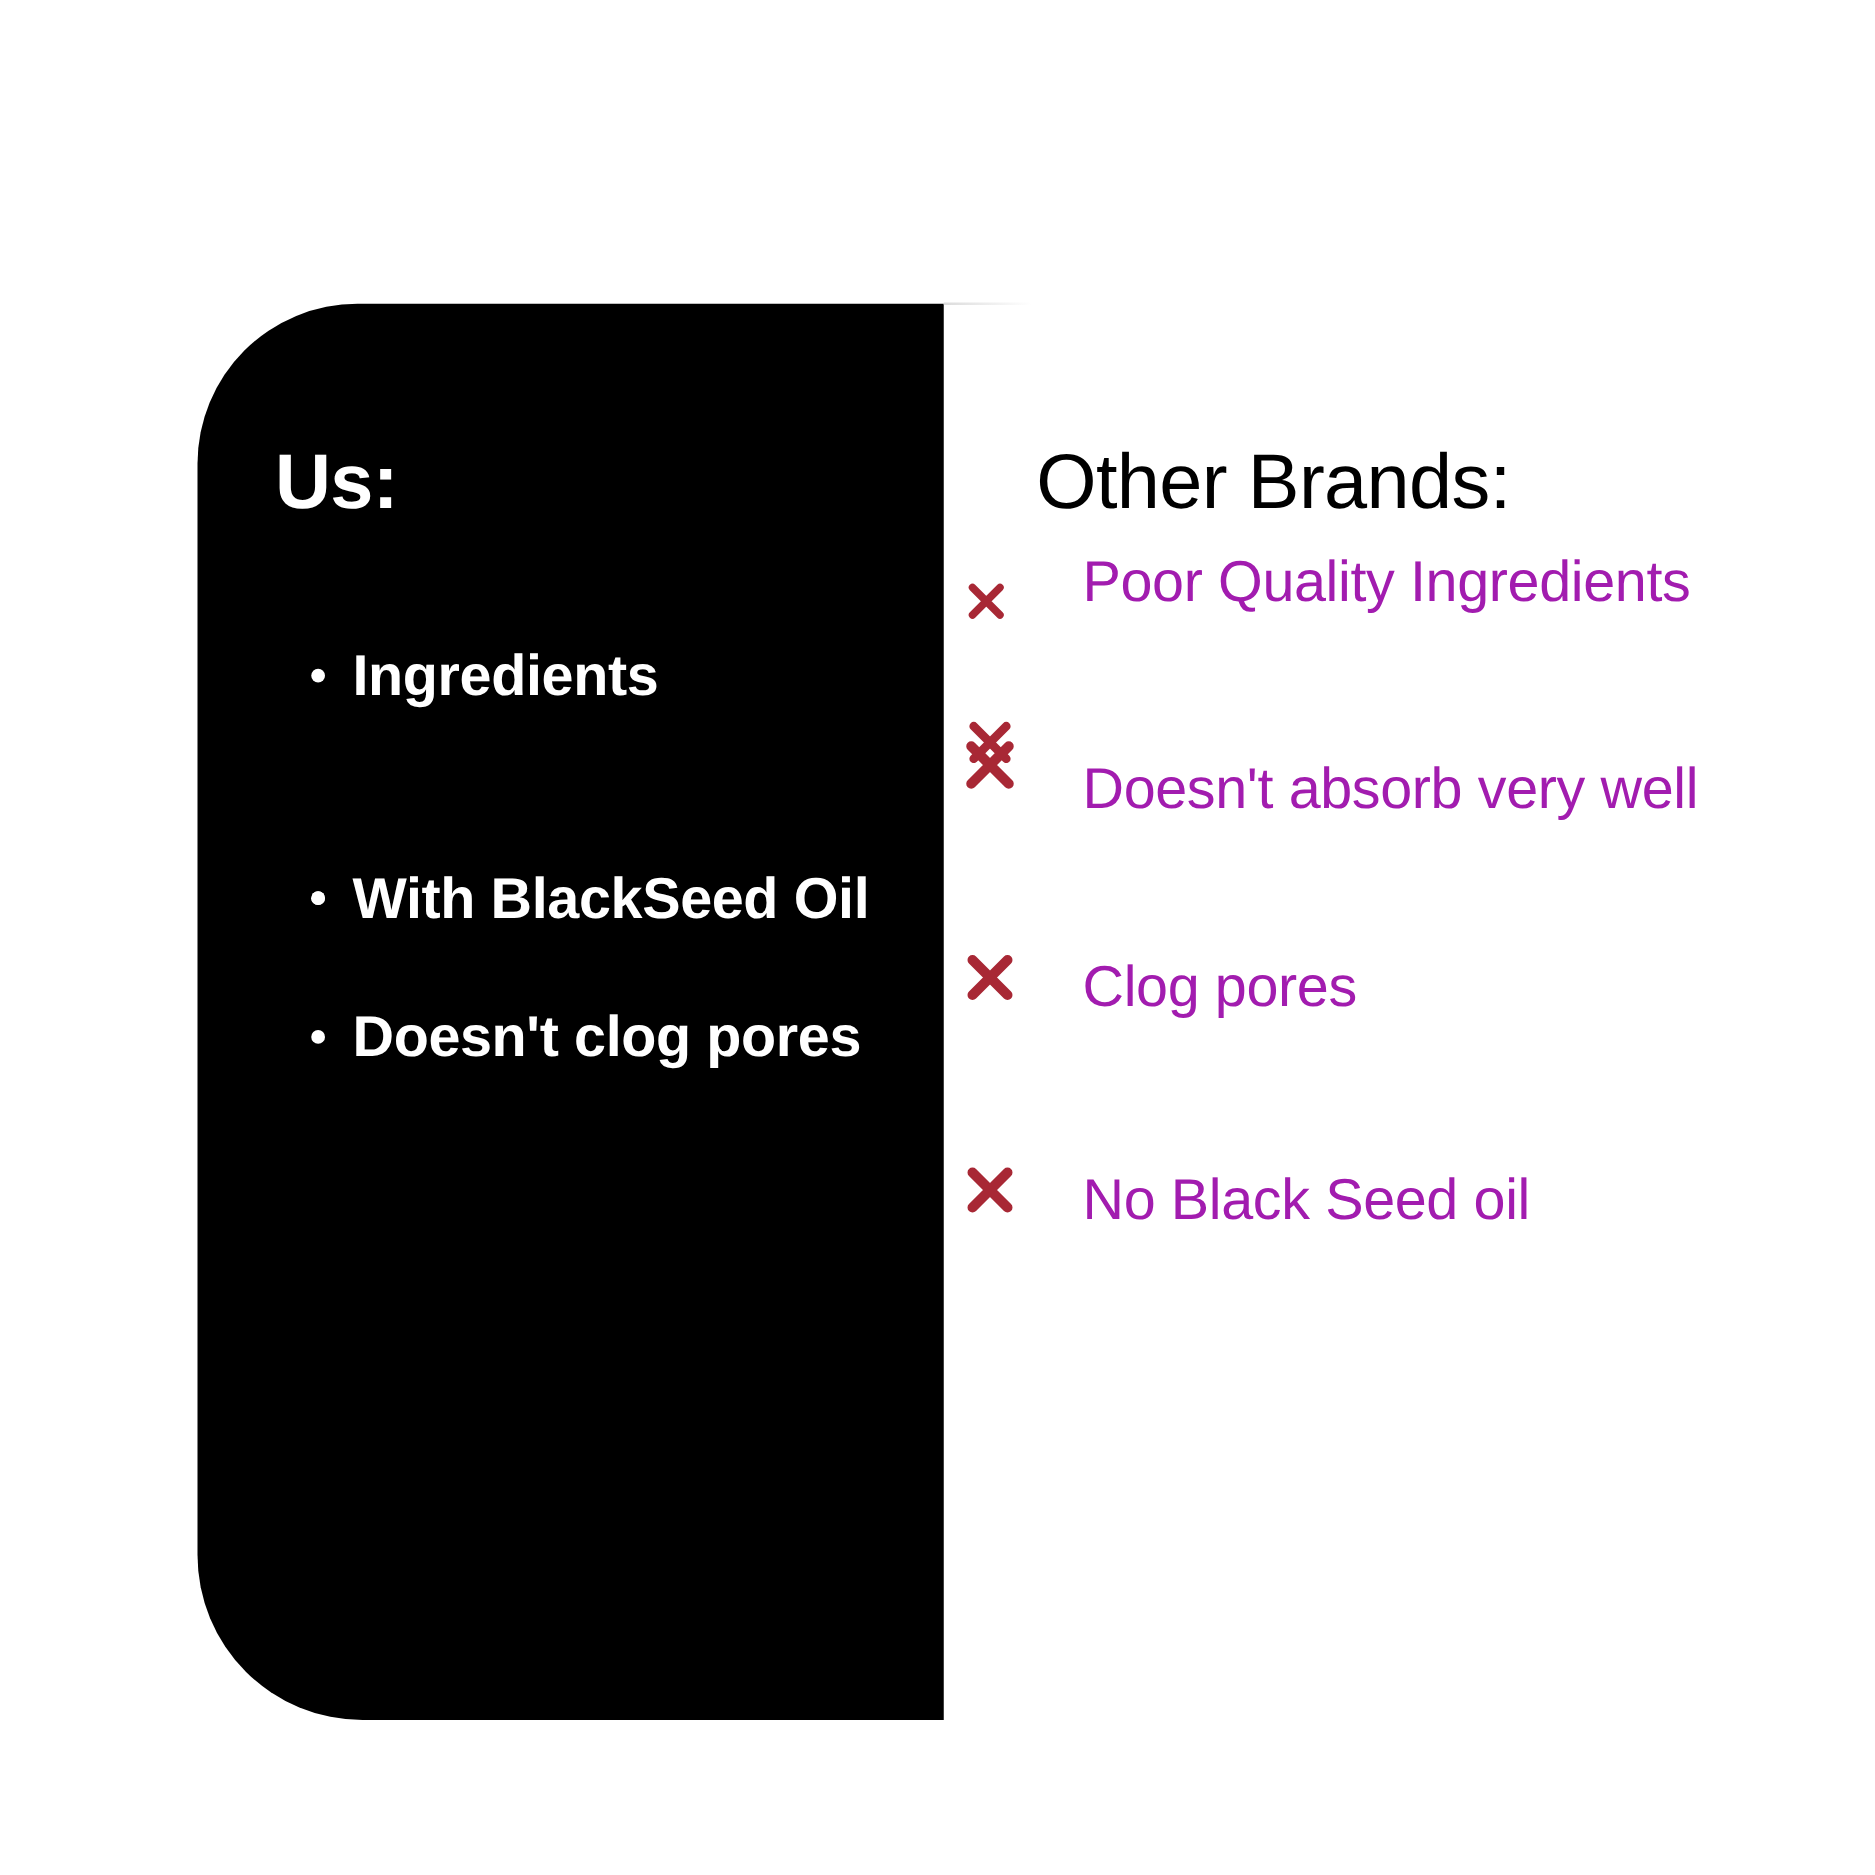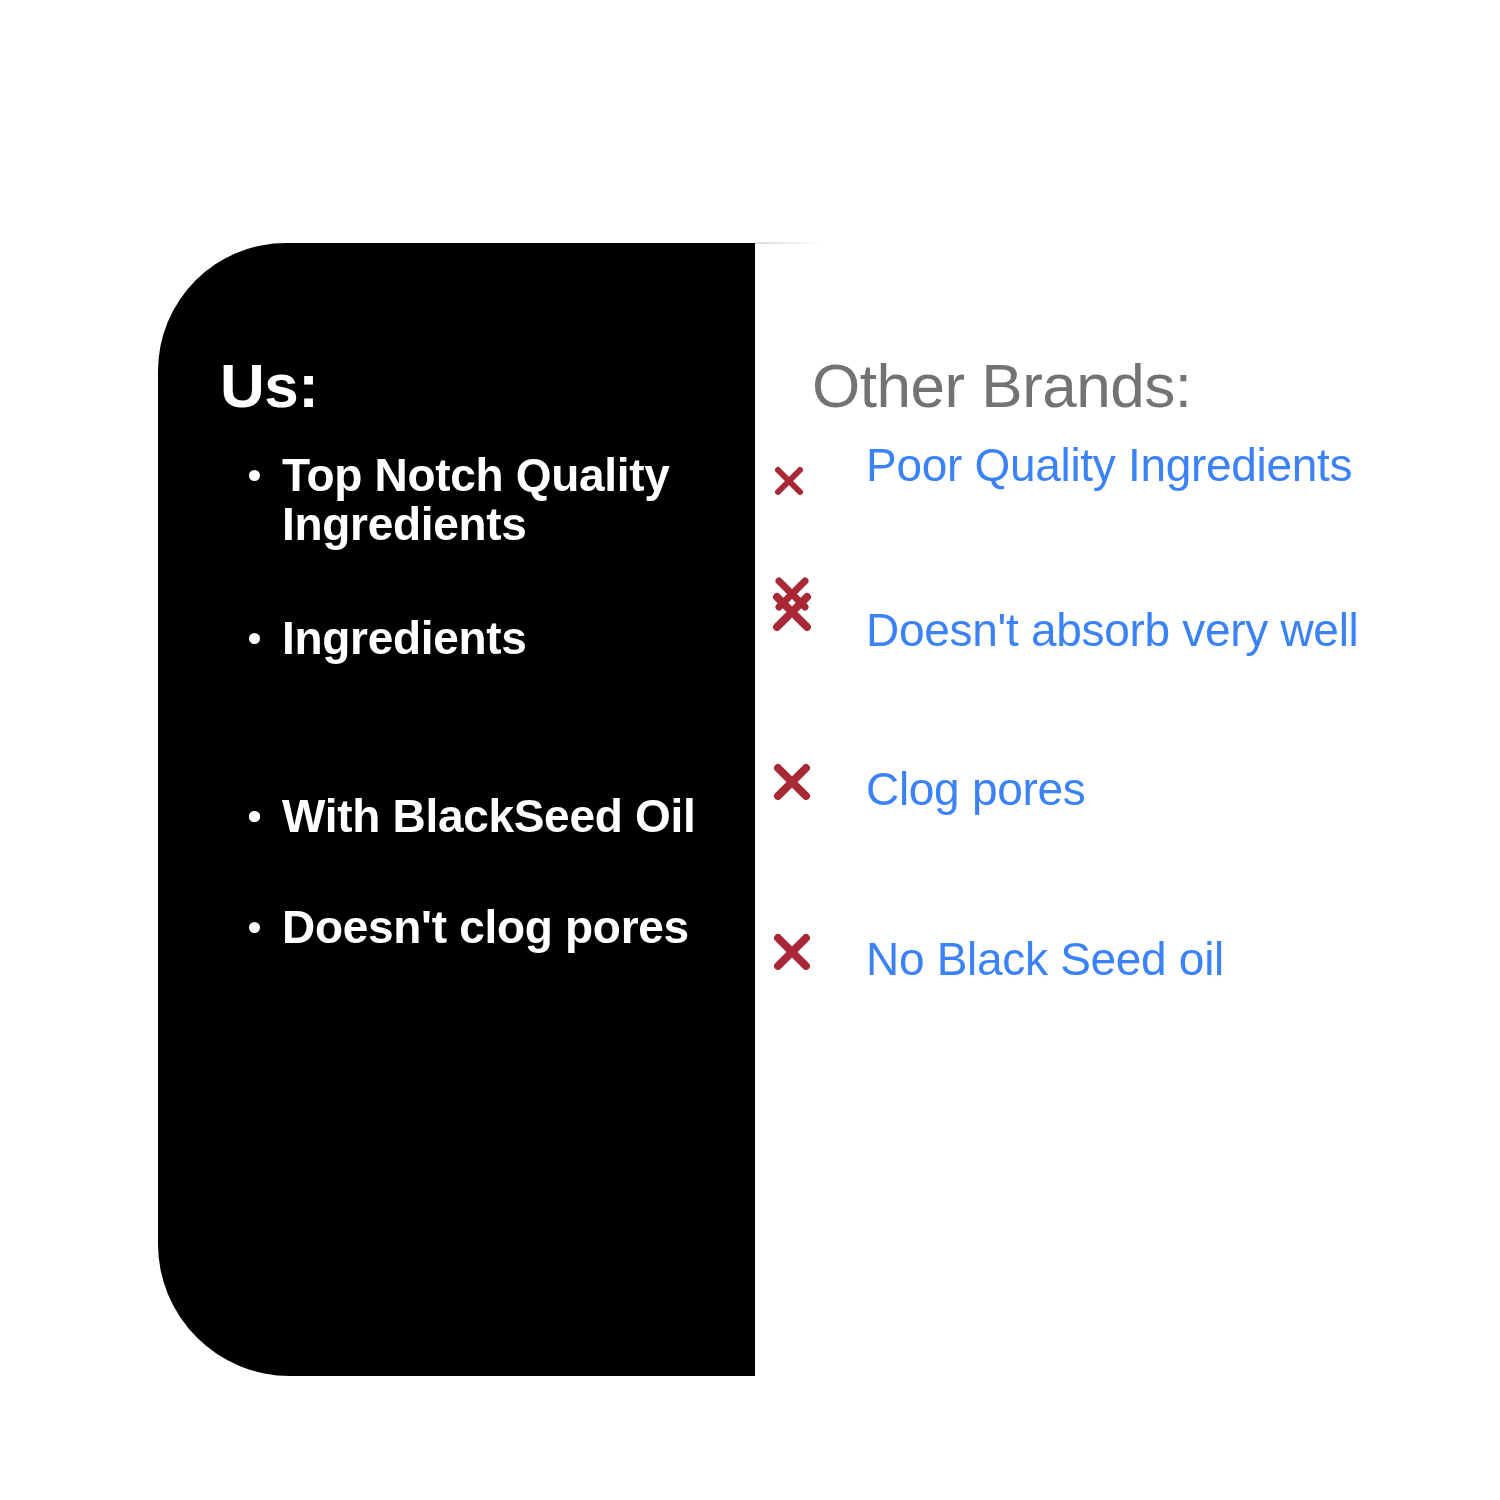--- a/index.html
+++ b/index.html
@@ -65,9 +65,9 @@
     font-weight: 700;
   }
   .col-other .col-title {
-    left: 57px;
+    left: 74px;
     top: 112px;
-    color: #737373;
+    color: #000000;
     font-weight: 400;
   }
 

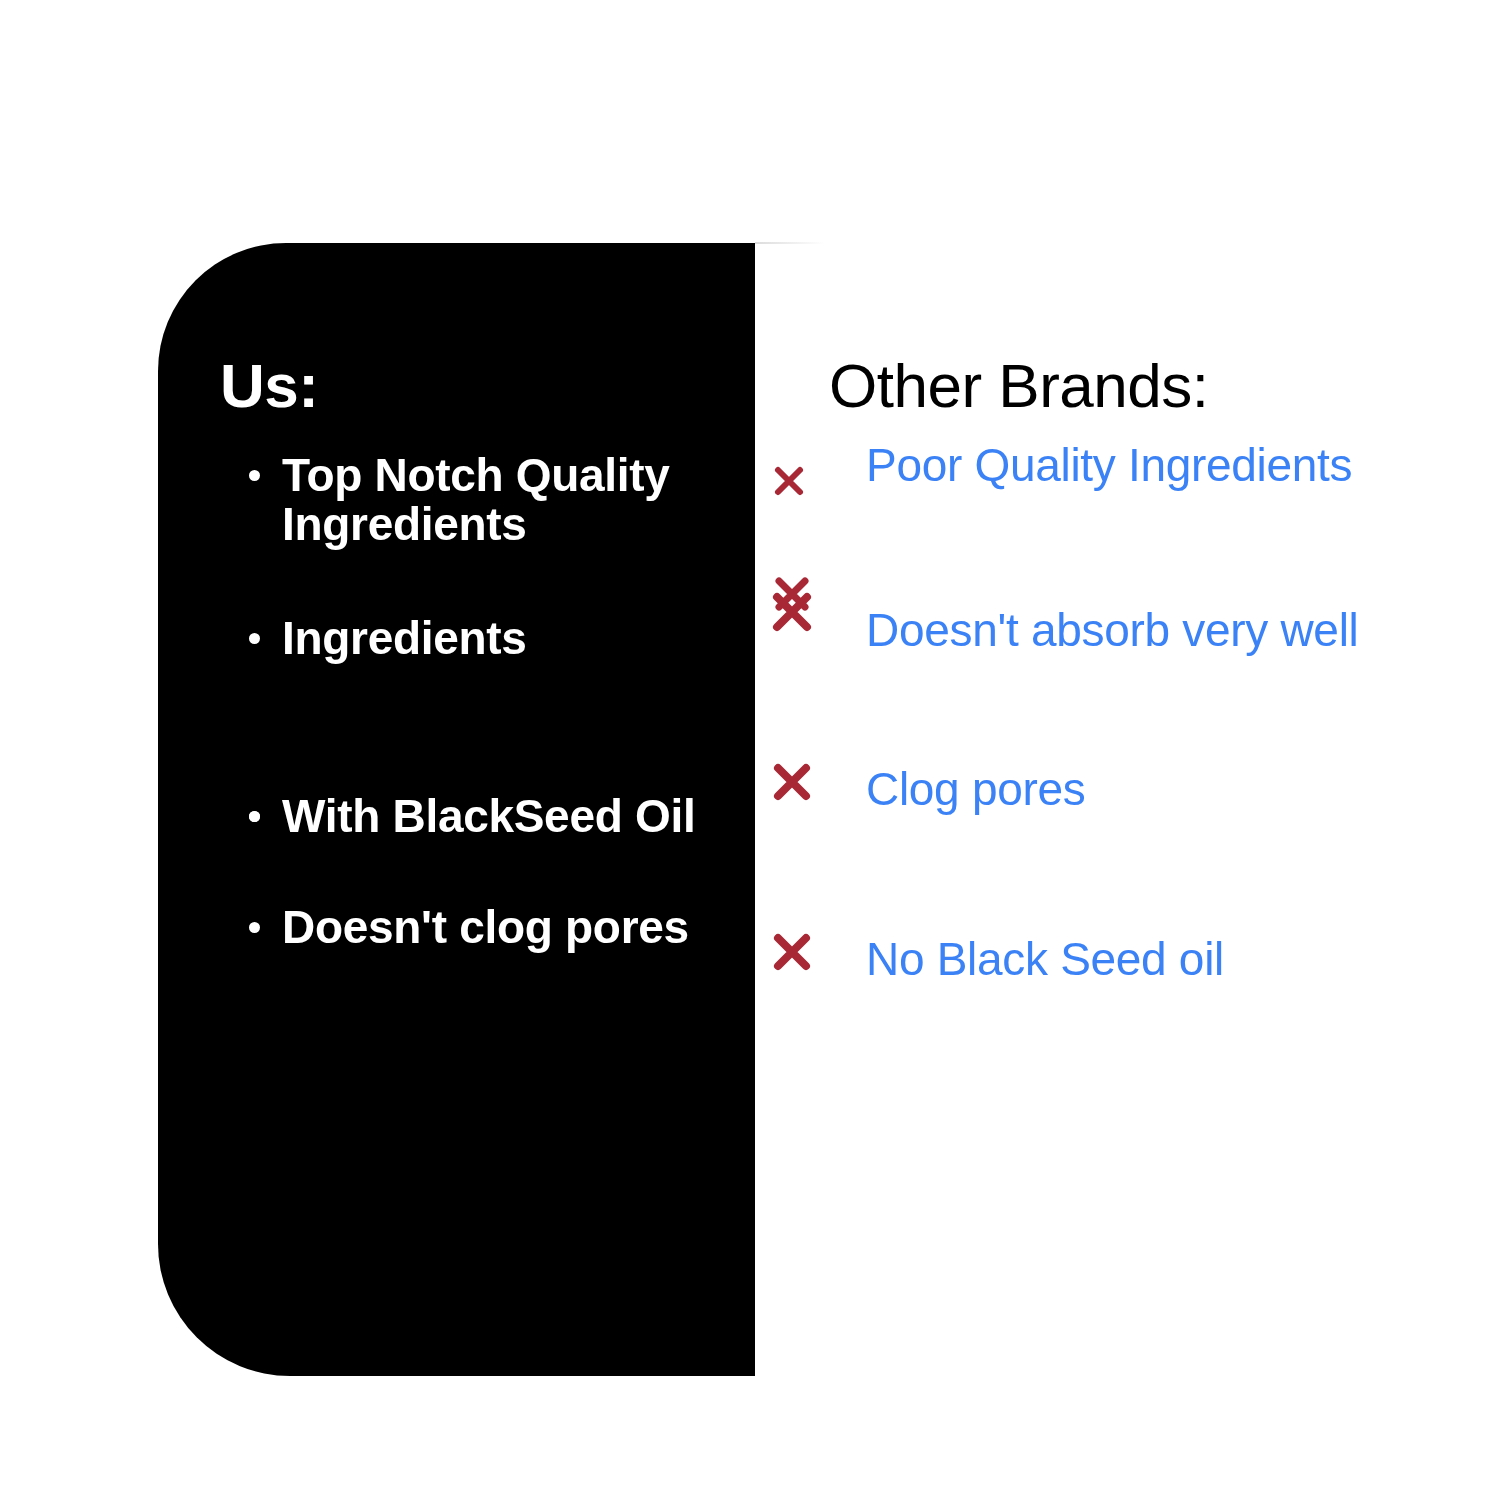--- a/index.html
+++ b/index.html
@@ -142,10 +142,6 @@
     <div class="col-title">Us:</div>
 
     <ul class="us-list">
-      <li class="us-item" style="margin-top:0px;">
-        <span class="us-bullet"></span>
-        <span>Top Notch Quality Ingredients</span>
-      </li>
       <li class="us-item" style="margin-top:65px;">
         <span class="us-bullet"></span>
         <span>Ingredients</span>

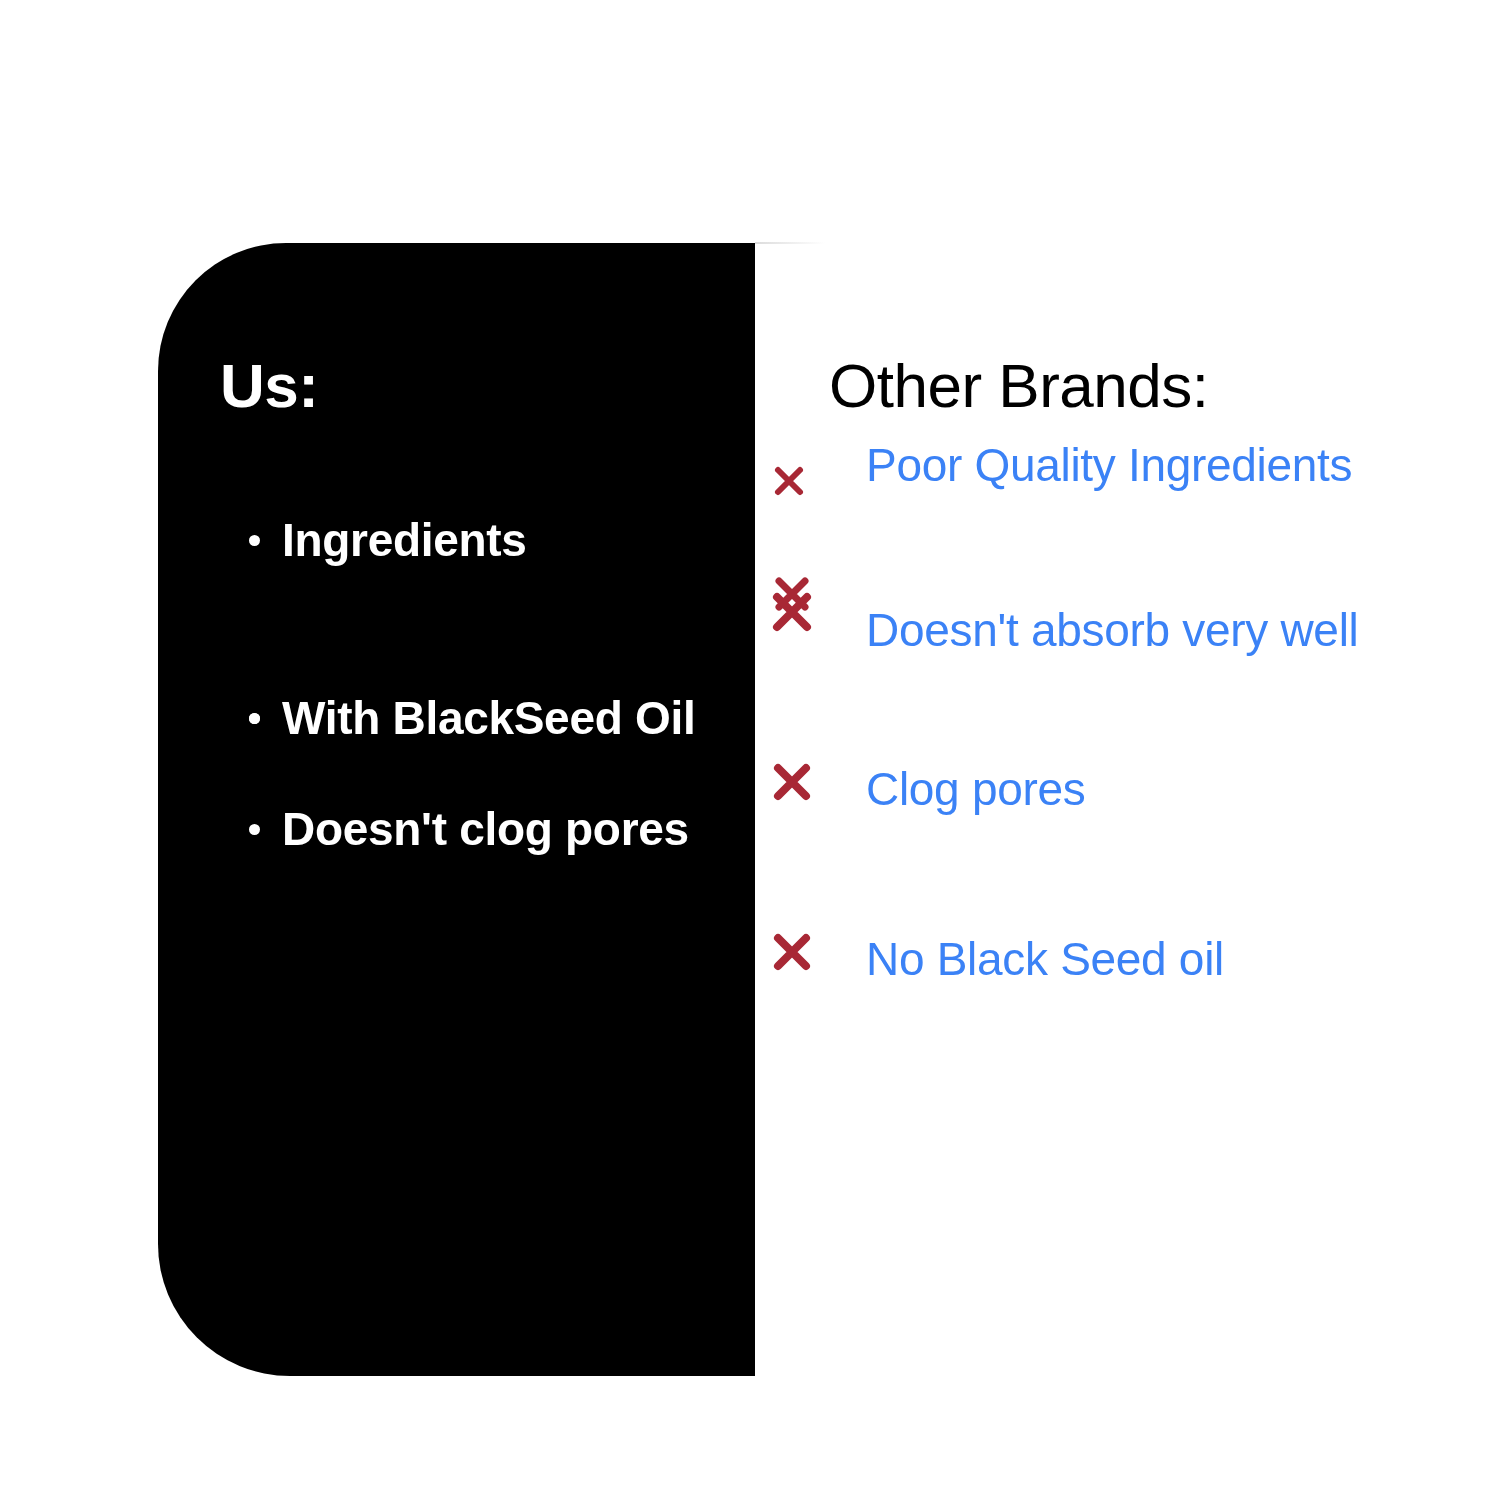--- a/index.html
+++ b/index.html
@@ -117,7 +117,7 @@
     display: block;
     margin-left: 111px;
     width: 500px;
-    color: #3b82f6;
+    color: #a21caf;
     font-size: 46px;
     line-height: 49px;
     font-weight: 400;

